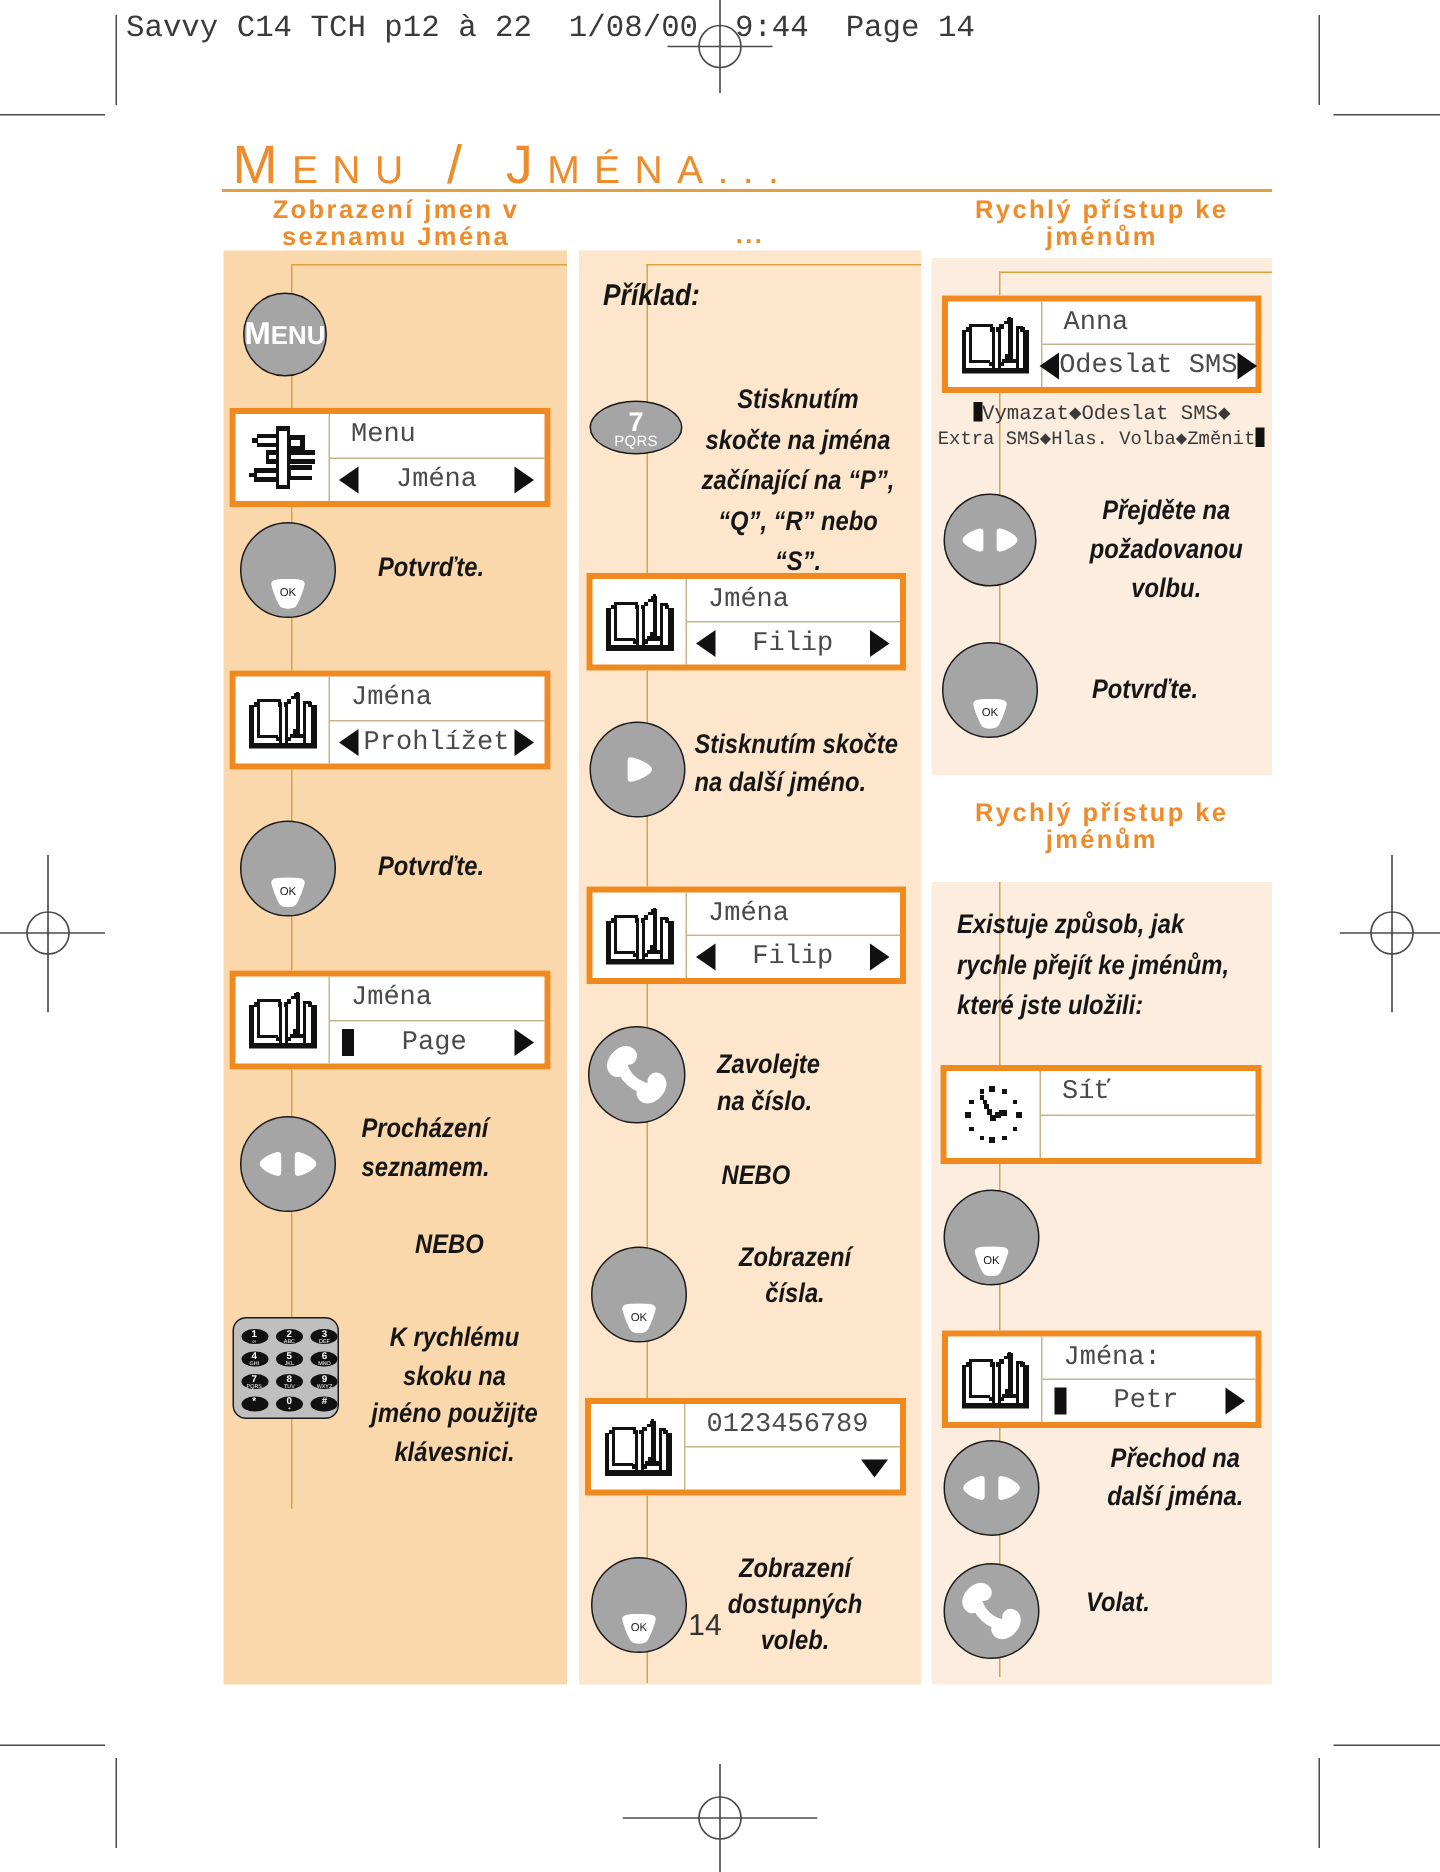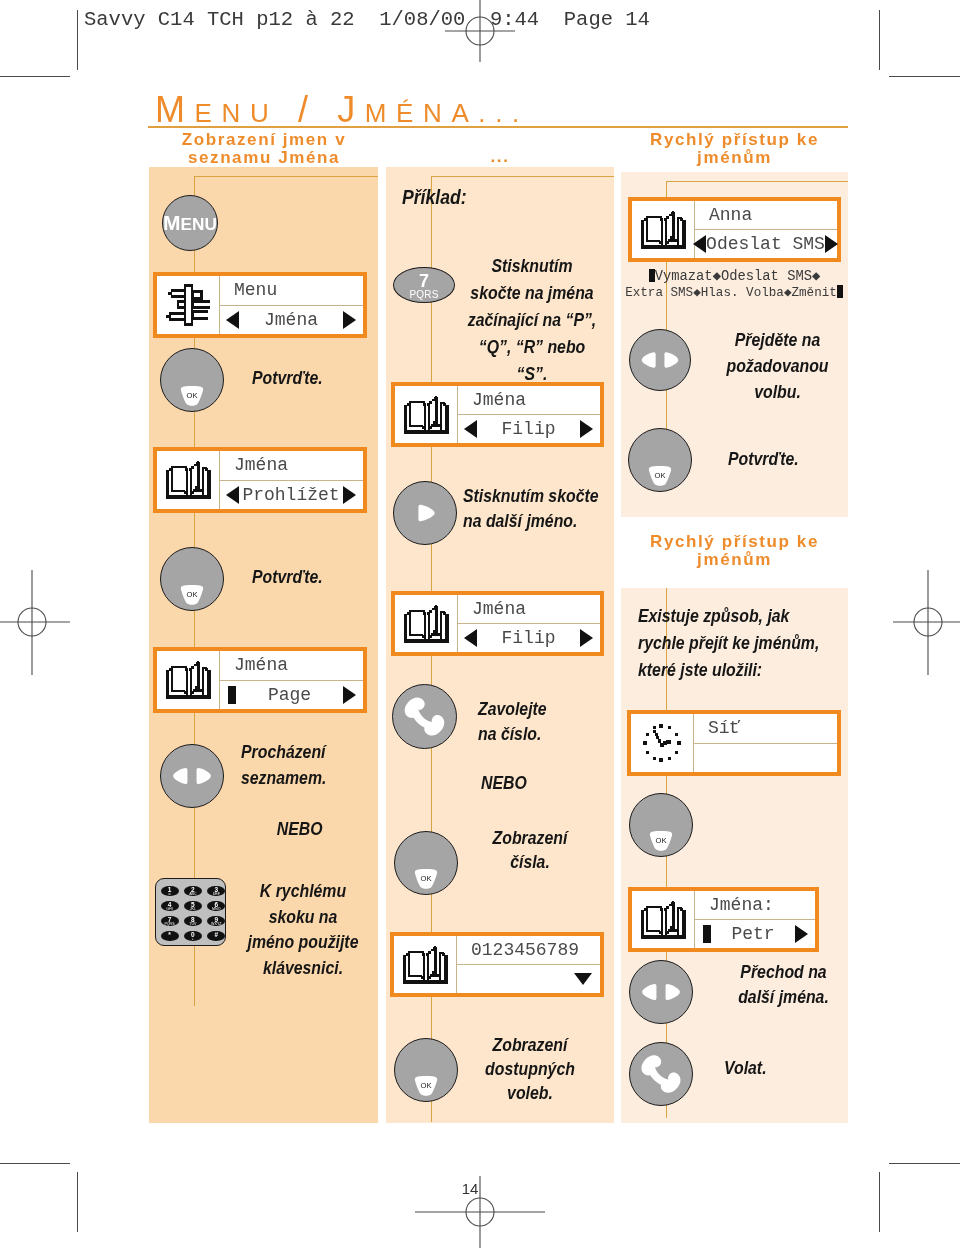--- a/index.html
+++ b/index.html
@@ -695,7 +695,7 @@
       </span>
   </div>
 
-  <div class="lcd" style="left:628px;top:887px;width:191px;height:65px;">
+  <div class="lcd" style="left:628px;top:887px;width:213px;height:65px;">
     <div class="icon">
         <span class="ico-book">
           <svg class="icn" width="47" height="38" viewBox="0 0 47 38">

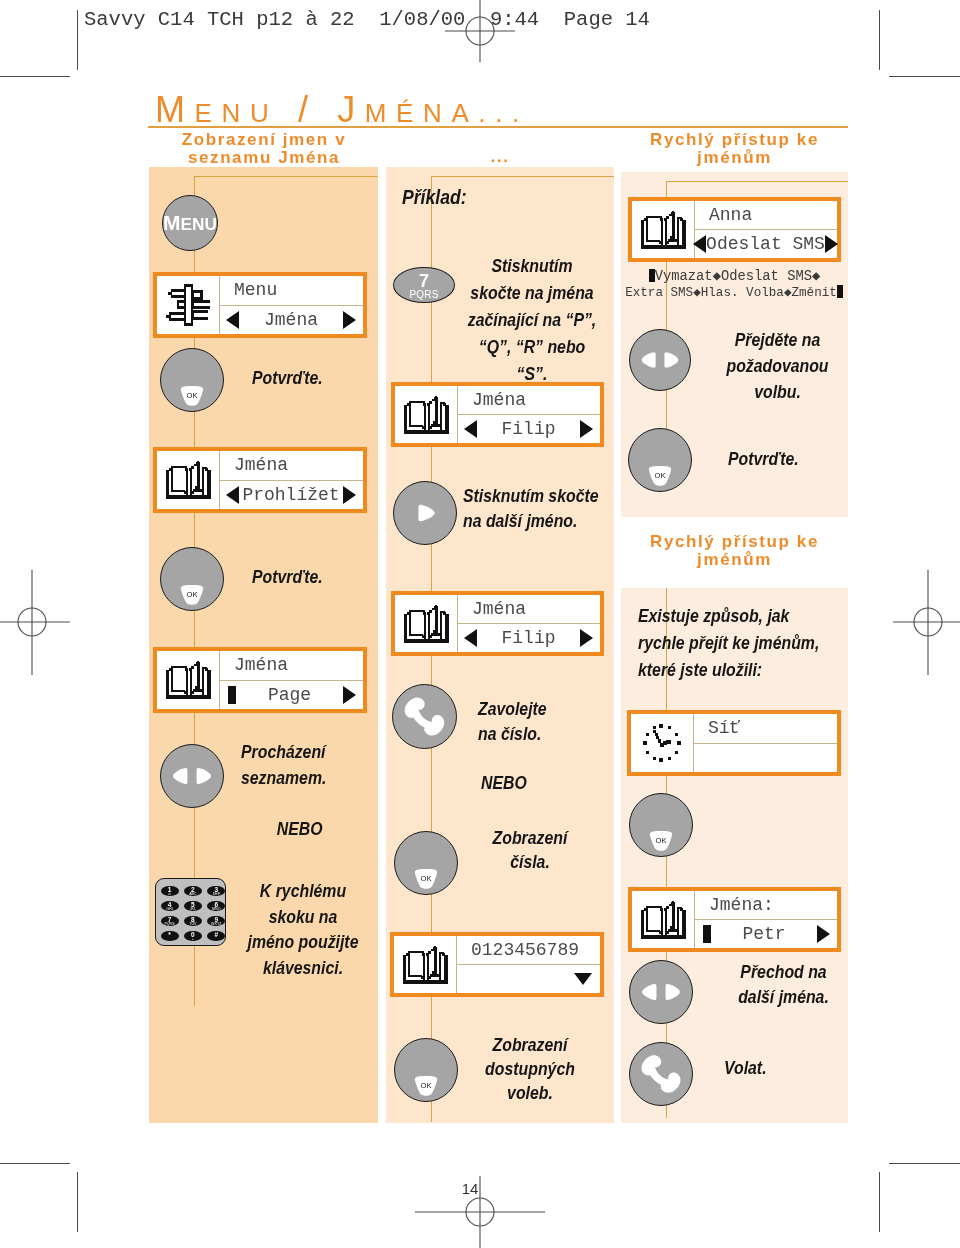--- a/index.html
+++ b/index.html
@@ -763,7 +763,7 @@
   </div>
   <div class="capt l" style="left:724px;top:1058px;font-size:18px;">Volat.</div>
 
-  <div style="position:absolute;left:440px;top:1180px;width:60px;text-align:center;font-size:15px;color:#333;font-family:'Liberation Sans',sans-serif;">14</div>
+  <div style="position:absolute;left:440px;top:1073px;width:60px;text-align:center;font-size:20px;color:#333;font-family:'Liberation Sans',sans-serif;">14</div>
 
 </div>
 

